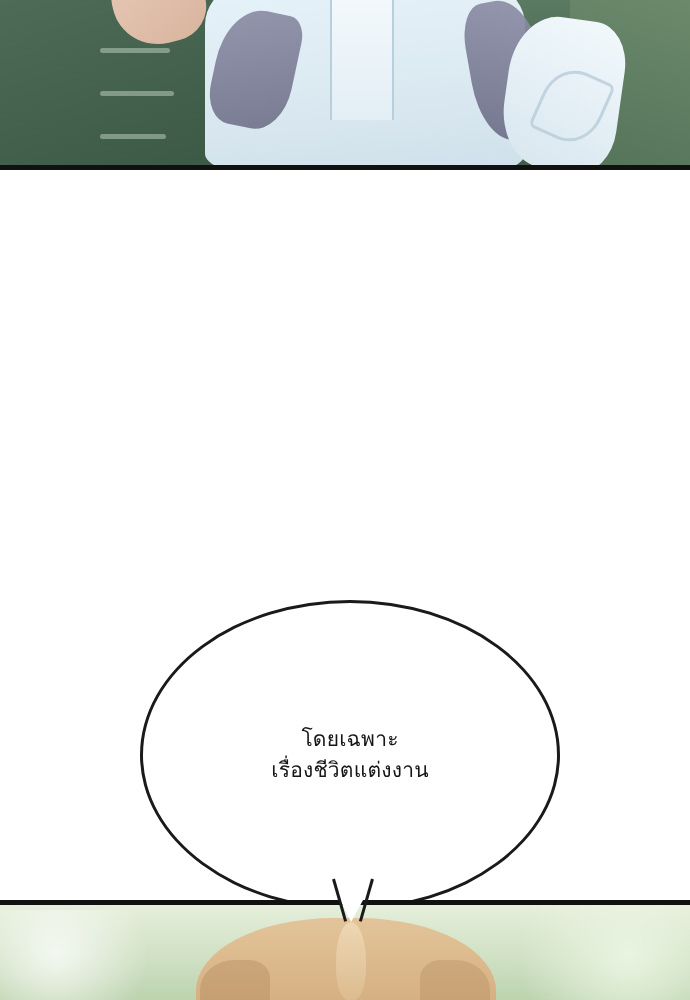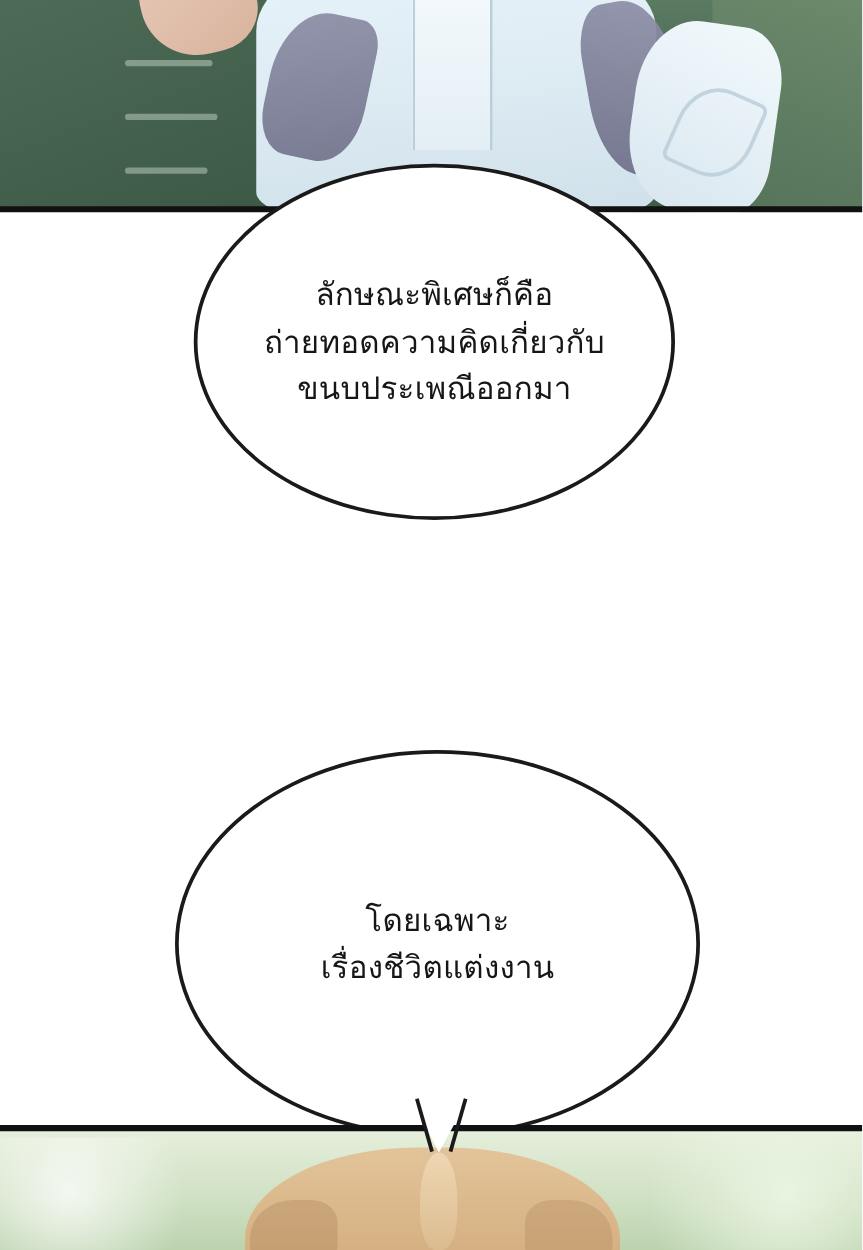--- a/index.html
+++ b/index.html
@@ -319,11 +319,6 @@
 
   <div class="gutter"></div>
 
-  <div class="bubble bubble-1">
-    <div class="bubble-text">ลักษณะพิเศษก็คือ
-ถ่ายทอดความคิดเกี่ยวกับ
-ขนบประเพณีออกมา</div>
-  </div>
 
   <div class="bubble bubble-2">
     <div class="bubble-text">โดยเฉพาะ

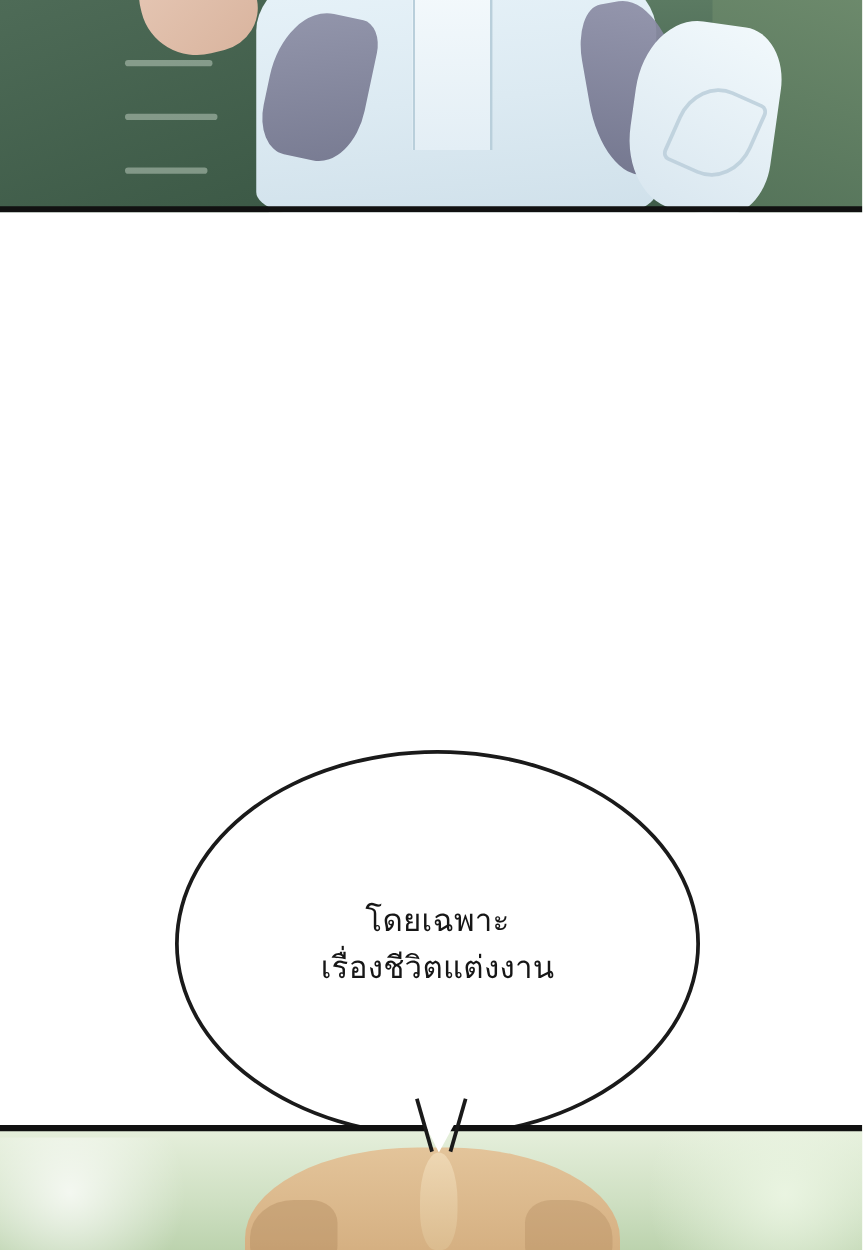--- a/index.html
+++ b/index.html
@@ -184,7 +184,7 @@
     width: 420px;
     height: 310px;
   }
-  .bubble-2 .bubble-text { font-size: 25px; }
+  .bubble-2 .bubble-text { font-size: 21px; }
 
   
   .bubble-tail {

